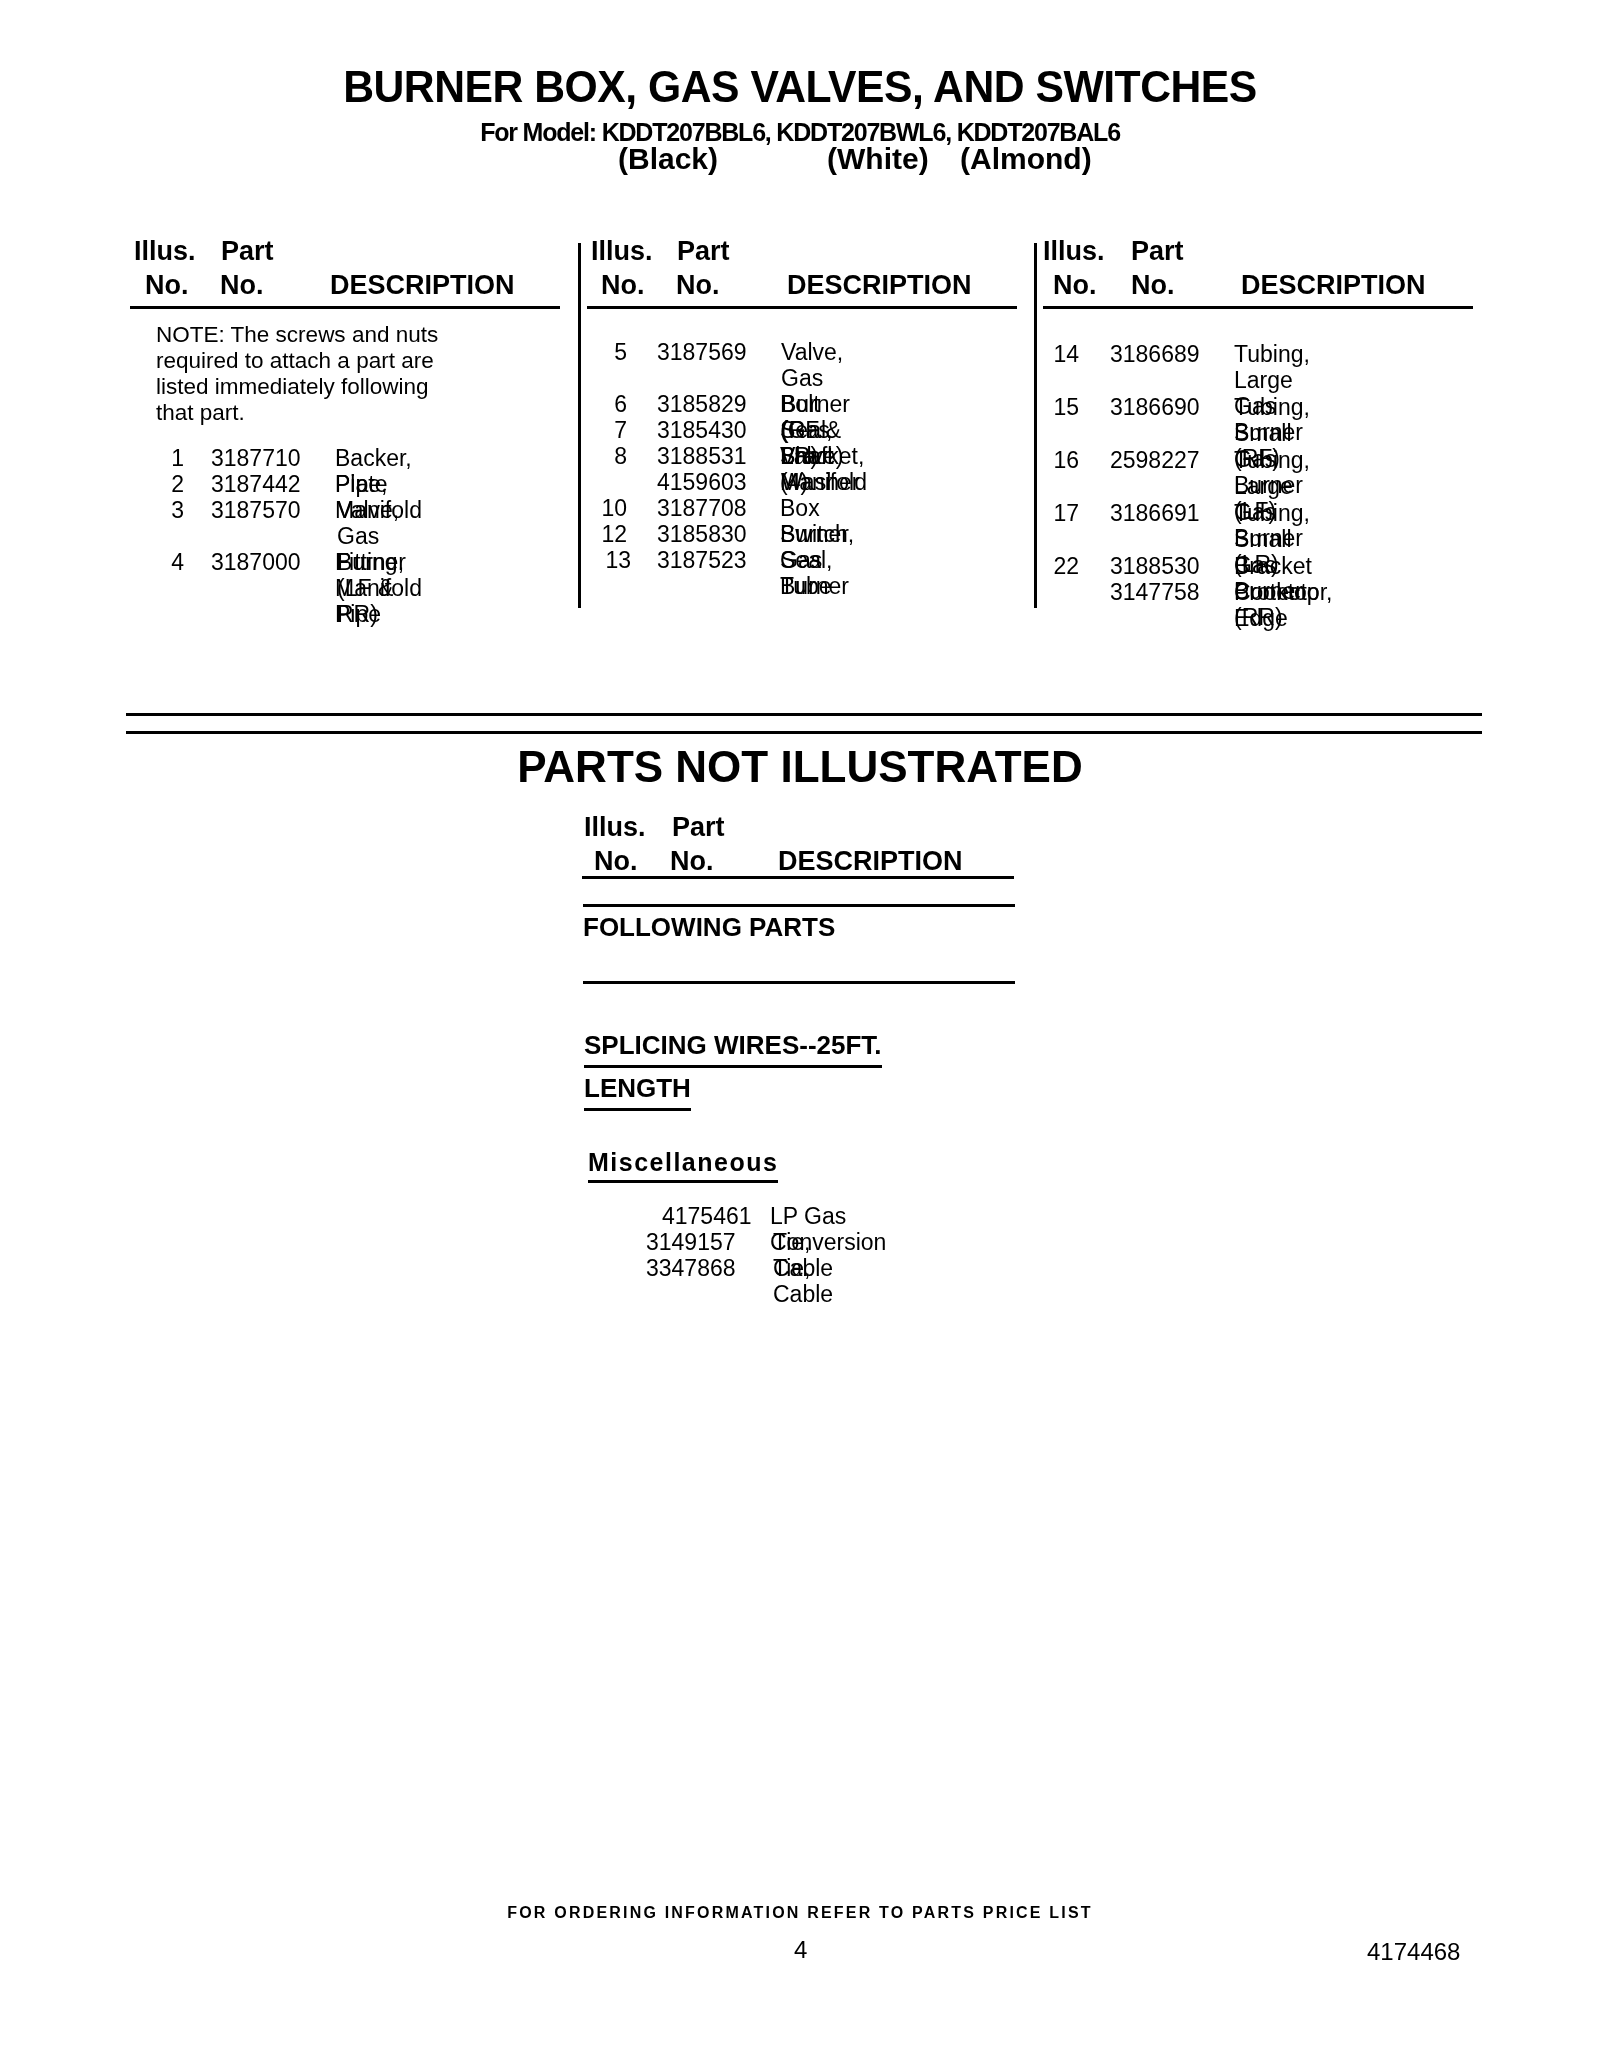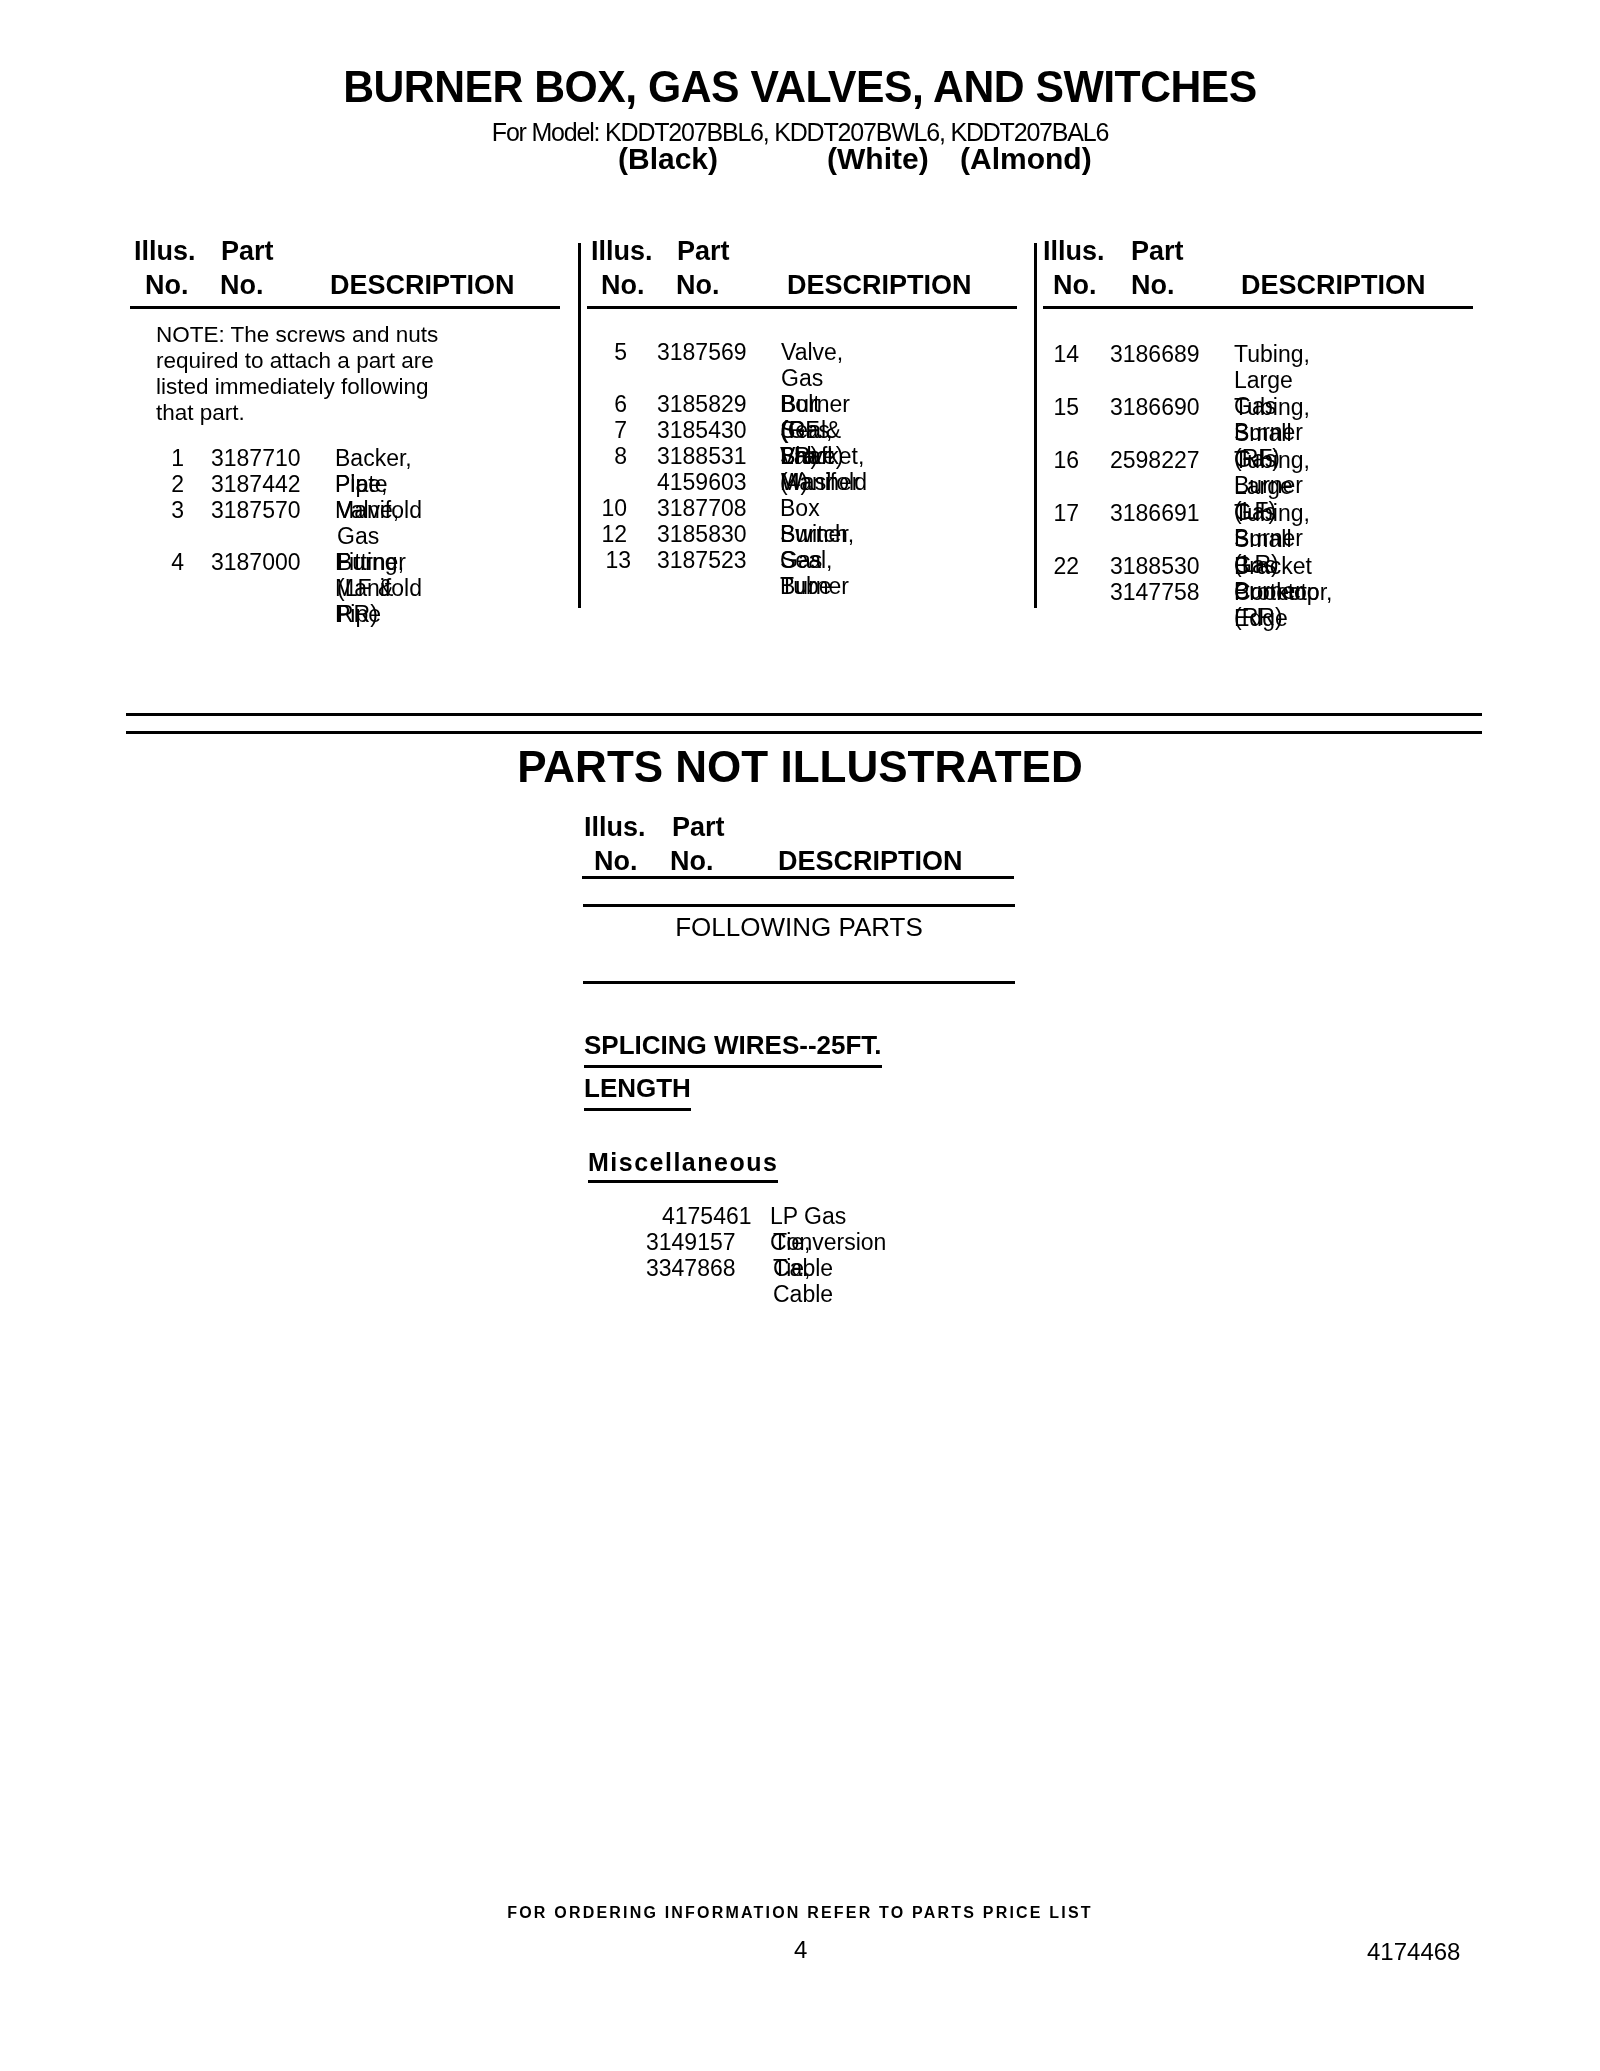--- a/index.html
+++ b/index.html
@@ -15,7 +15,7 @@
   }
   .model {
     left: 0; width: 1600px; top: 118px; text-align: center;
-    font-weight: normal; font-size: 25px; letter-spacing: -1.2px;
+    font-weight: bold; font-size: 25px; letter-spacing: -1.2px;
   }
   .colors {
     top: 142px; left: 0; width: 1600px; height: 34px;

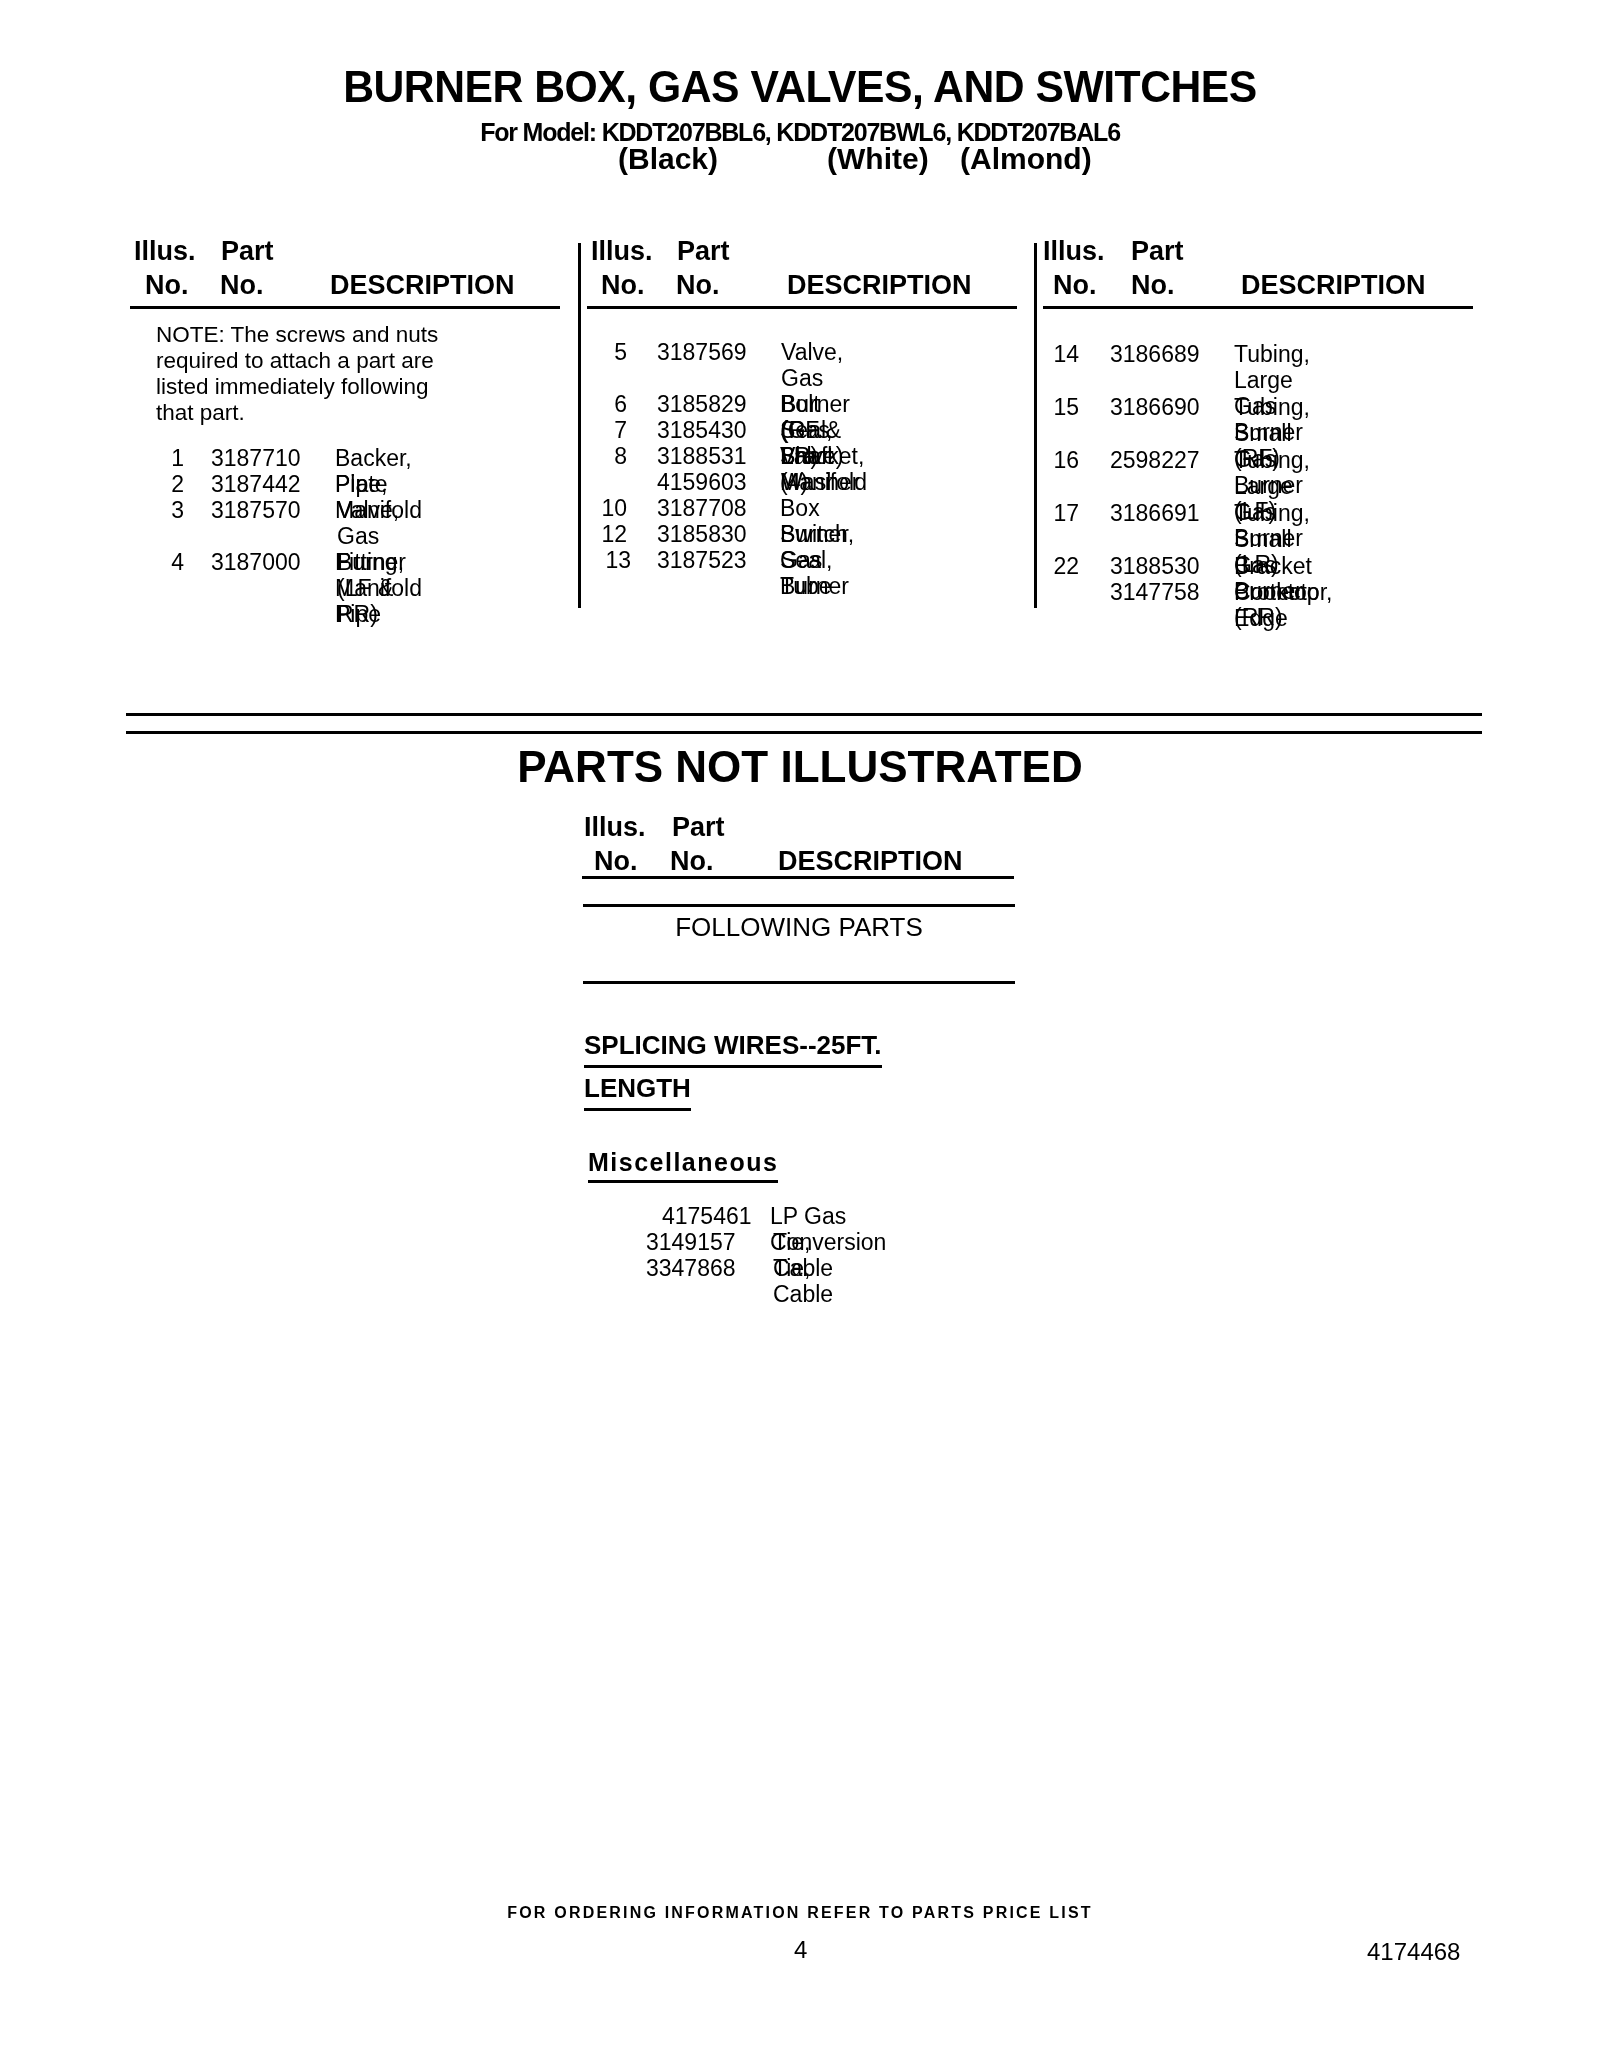--- a/index.html
+++ b/index.html
@@ -41,7 +41,7 @@
     font-weight: bold; font-size: 44px;
   }
   .pni-hdr { font-weight: bold; font-size: 27px; }
-  .center-bold { font-weight: normal; font-size: 26px; text-align: center; line-height: 32px; }
+  .center-bold { font-weight: bold; font-size: 26px; text-align: left; line-height: 32px; }
   .uline { font-weight: bold; font-size: 26px; display: inline-block; border-bottom: 3px solid #000; padding-bottom: 4px; }
   .misc { font-weight: bold; font-size: 25px; letter-spacing: 1.5px; display: inline-block; border-bottom: 3px solid #000; padding-bottom: 3px; }
   .footer { font-weight: bold; font-size: 16px; letter-spacing: 2.2px; }

